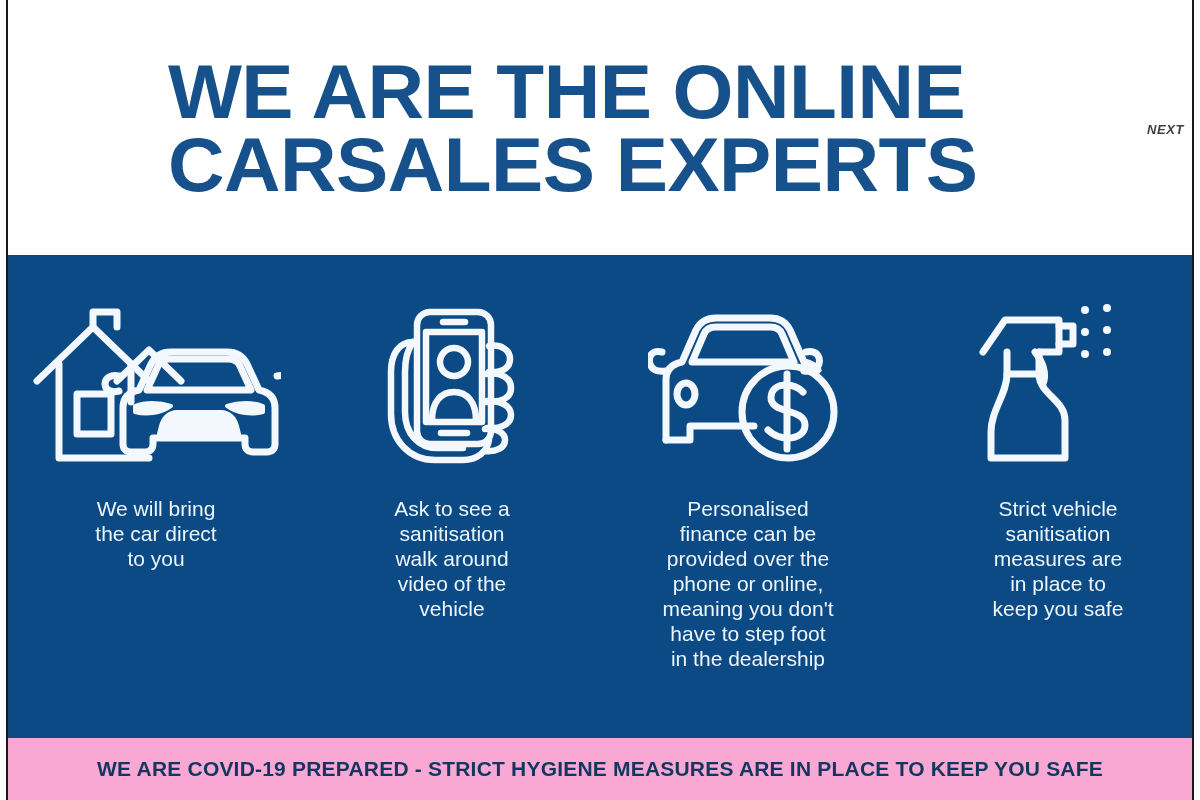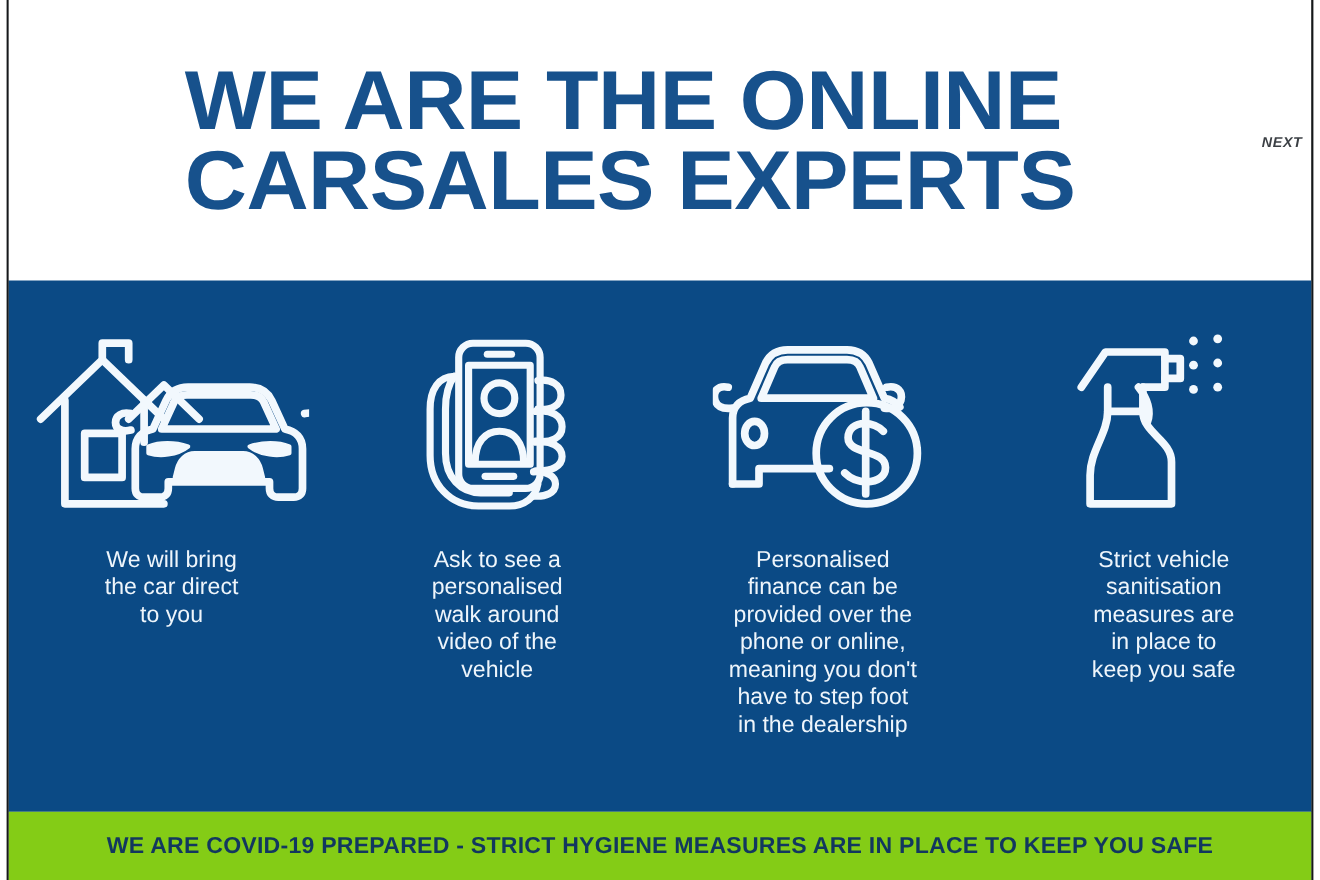--- a/index.html
+++ b/index.html
@@ -228,7 +228,7 @@
           </svg>
         </div>
         <div class="feature-caption">Ask to see a
-personalised
+sanitisation
 walk around
 video of the
 vehicle</div>

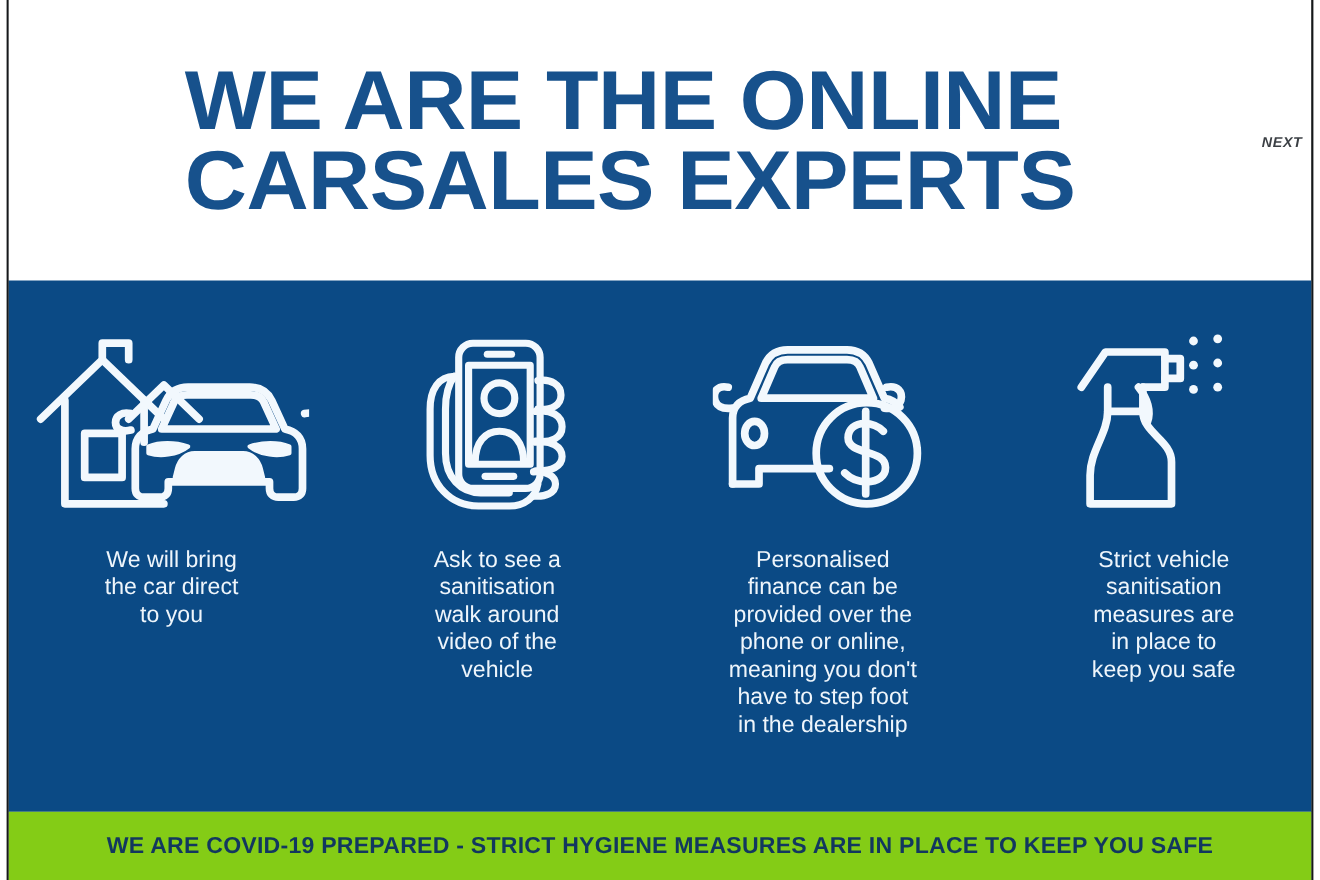--- a/index.html
+++ b/index.html
@@ -128,7 +128,7 @@
     top: 738px;
     width: 1184px;
     height: 62px;
-    background: #84cc16;
+    background: #f9a8d4;
     display: flex;
     align-items: center;
     justify-content: center;

